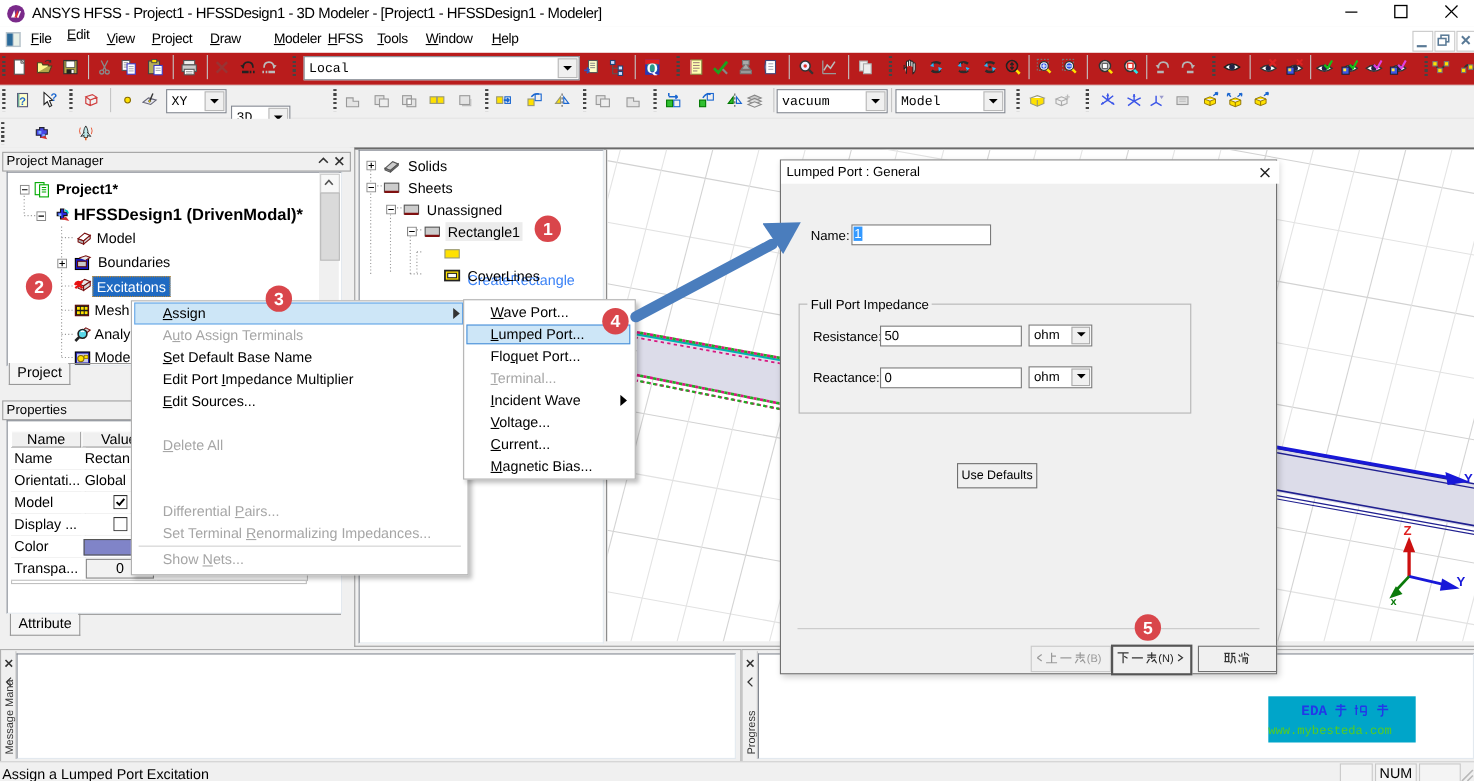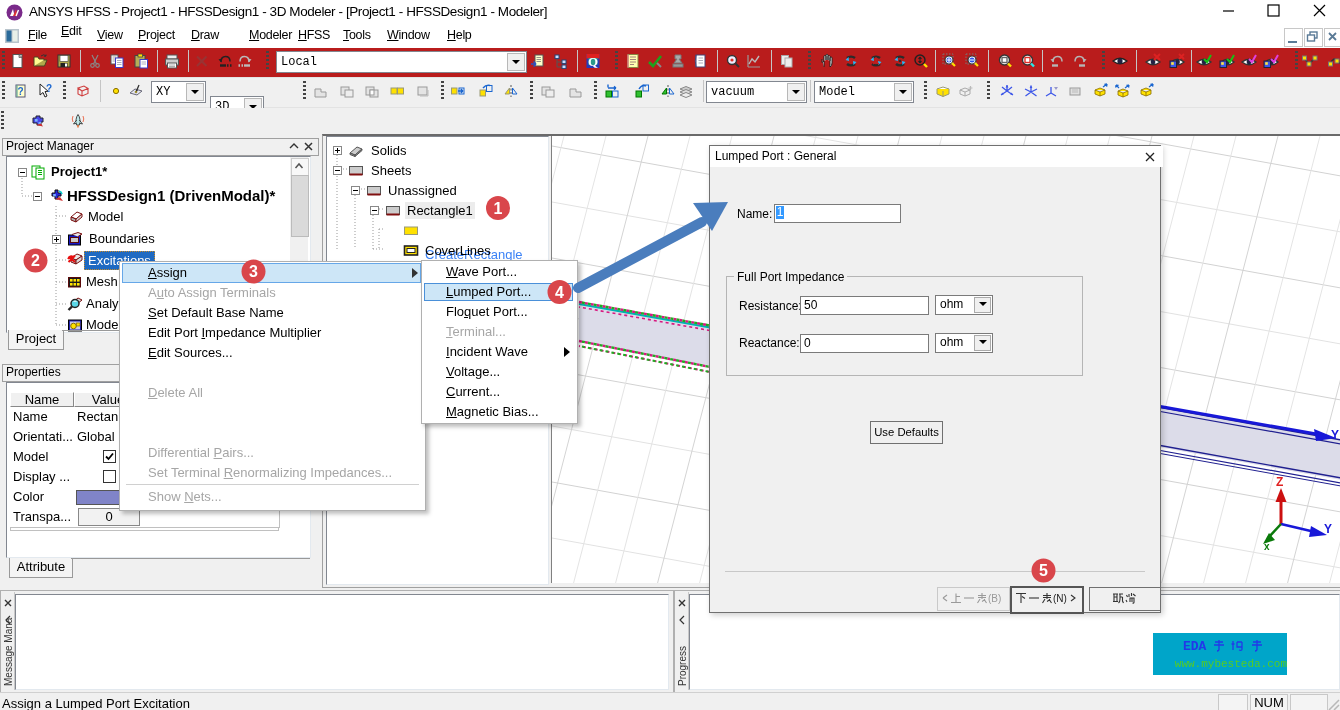--- a/index.html
+++ b/index.html
@@ -16,7 +16,7 @@
          border:1px solid #b8b8b8;display:flex;align-items:center;justify-content:center;}
   .arrdn{width:0;height:0;border-left:4px solid transparent;border-right:4px solid transparent;
          border-top:4px solid #000;}
-  .menu{background:#fff;border:1px solid #b0b0b0;box-shadow:3px 3px 4px rgba(0,0,0,0.25);}
+  .menu{background:#fff;border:1px solid #b0b0b0;box-shadow:3px 3px 4px rgba(0,0,0,0.25);margin-top:12px;}
   .mi{height:20px;line-height:20px;font-size:13px;color:#000;padding-left:28px;white-space:nowrap;}
   .mi.gray{color:#a6a6a6;}
   u{text-decoration:underline;}

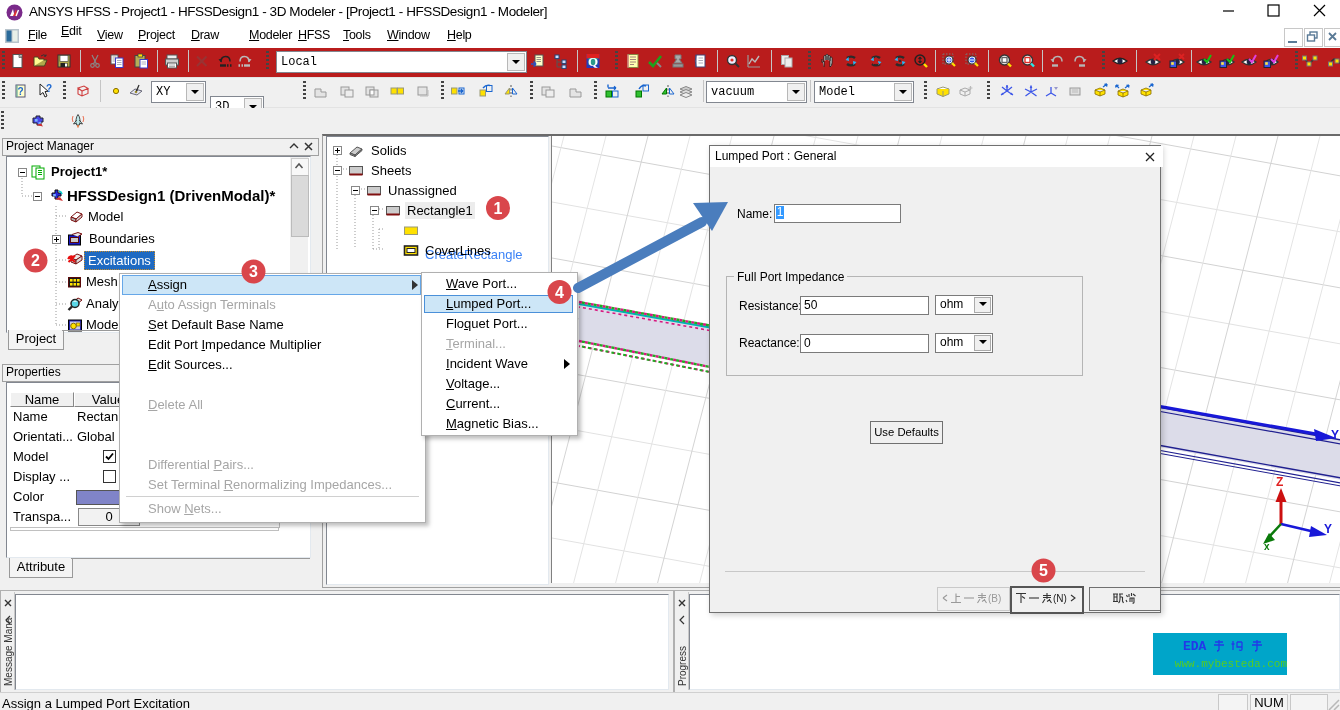--- a/index.html
+++ b/index.html
@@ -773,7 +773,7 @@
             <path d="M2,3 H10 M1,6 H11 M6,1 V10 M6,10 Q6,12 4,12"></path>
           </g>
         </svg></div>
-      <div style="text-align:right;font-family:'Liberation Mono',monospace;font-size:11px;color:#55cc22;margin-top:1px;">www.mybesteda.com</div>
+      <div style="text-align:left;font-family:'Liberation Mono',monospace;font-size:11px;color:#55cc22;margin-top:1px;">www.mybesteda.com</div>
     </div>
   </div>
 

